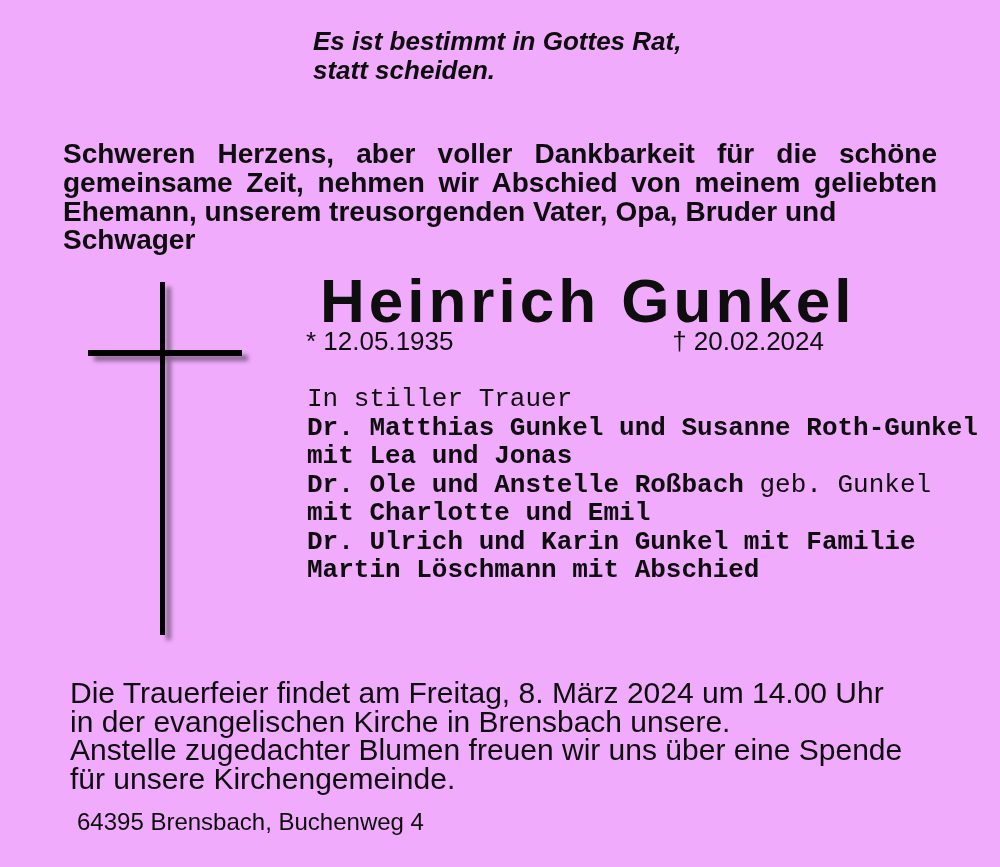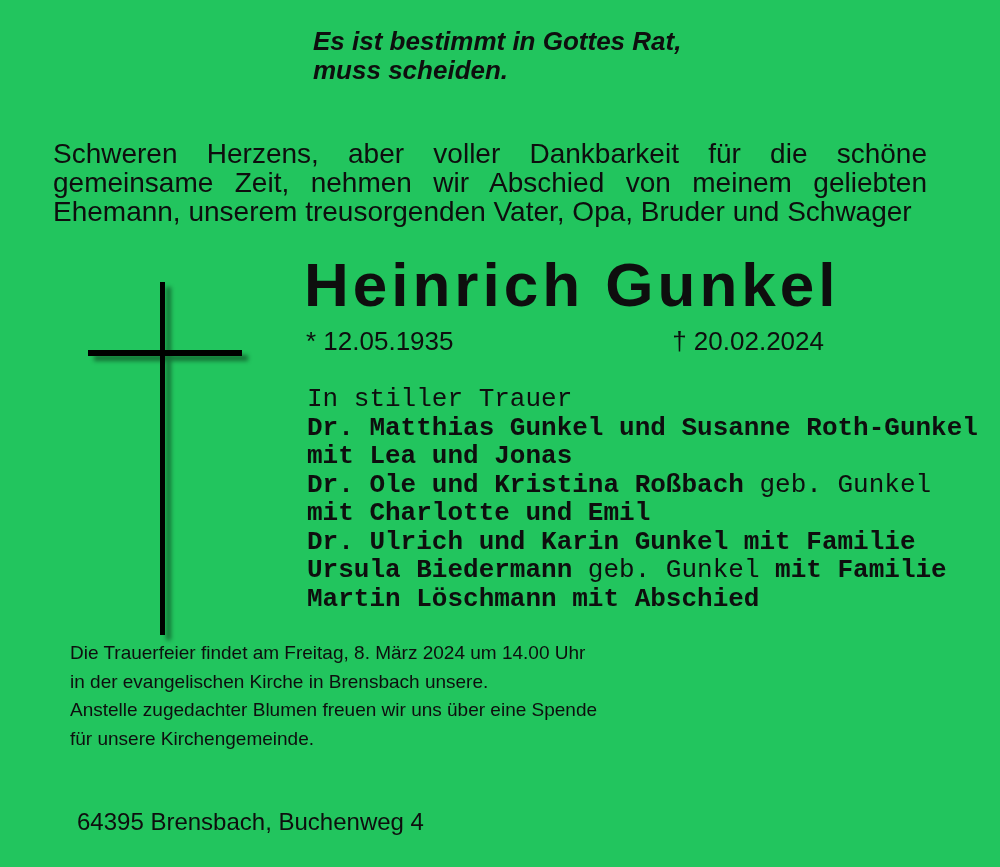--- a/index.html
+++ b/index.html
@@ -6,7 +6,7 @@
   .page{
     position:relative;
     width:1000px;height:867px;
-    background:#22c55e;
+    background:#f0abfc;
     color:#0e0e0e;
     font-family:"Liberation Sans", sans-serif;
     overflow:hidden;

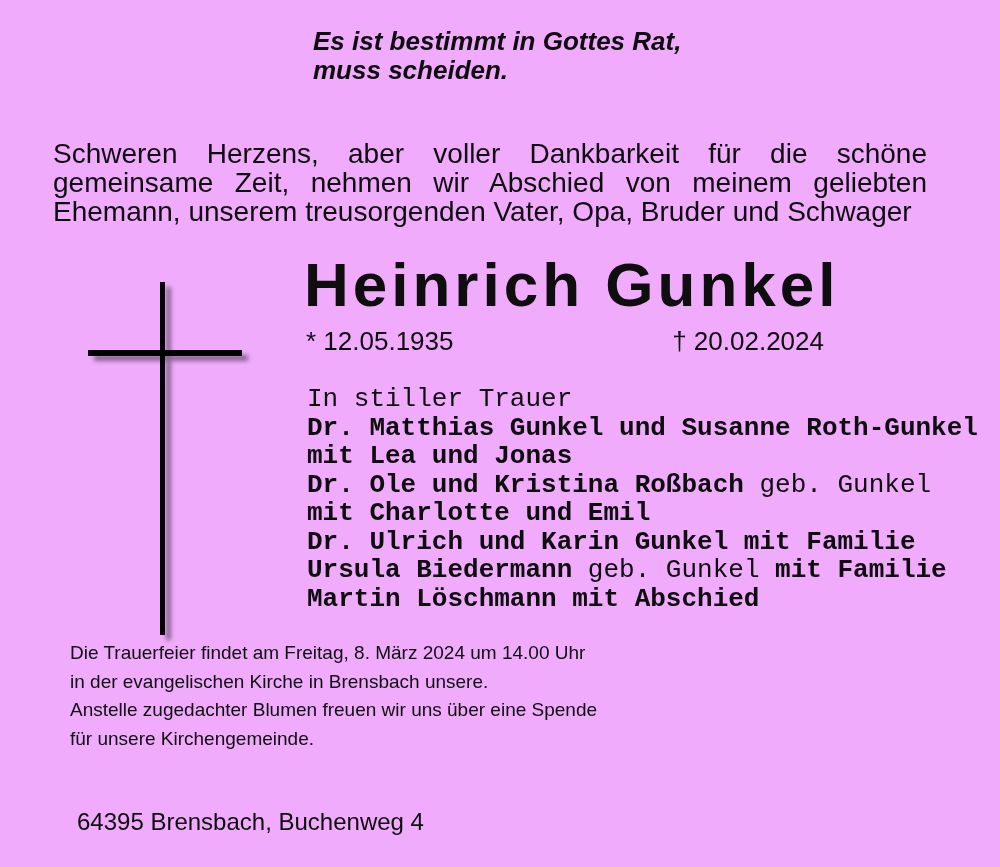--- a/index.html
+++ b/index.html
@@ -69,7 +69,7 @@
 
   <div class="epigraph" id="epigraph-lines">
       <div>Es ist bestimmt in Gottes Rat,</div>
-      <div>muss scheiden.</div>
+      <div>statt scheiden.</div>
     </div>
 
   <div class="intro" id="intro-lines">

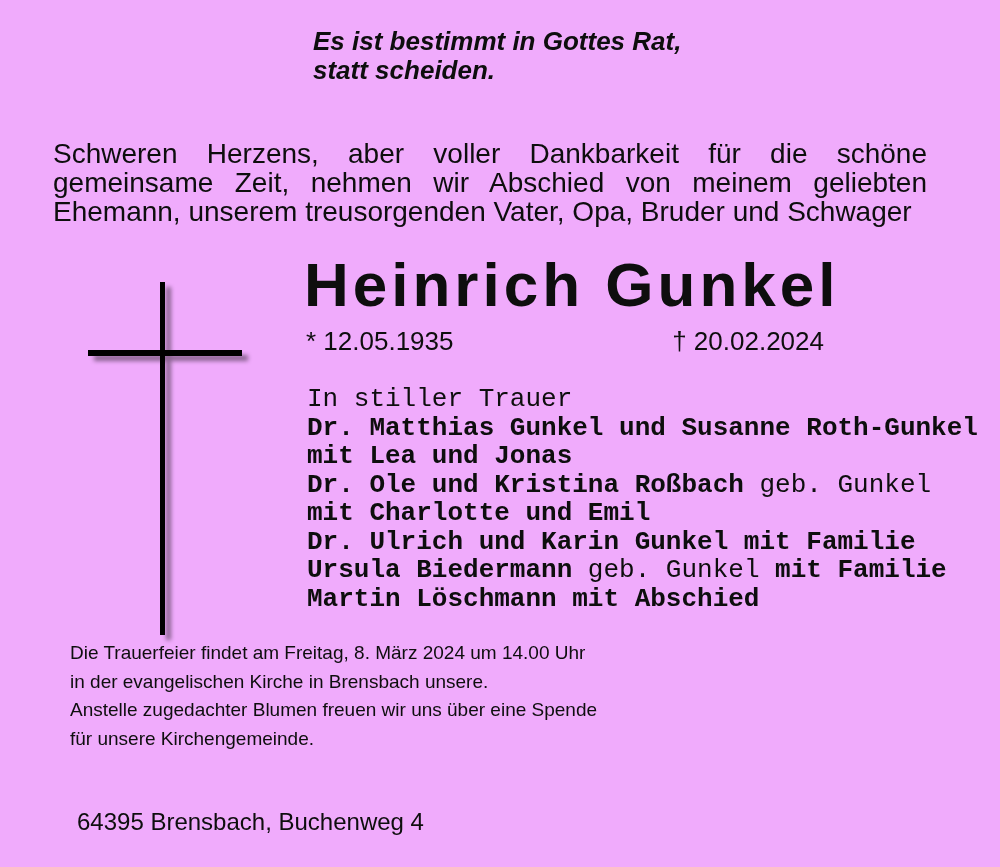--- a/index.html
+++ b/index.html
@@ -20,8 +20,8 @@
   }
   
   .intro{
-    position:absolute;left:53px;top:140px;width:874px;
-    font-size:28px;line-height:28.8px;
+    position:absolute;left:63px;top:140px;width:874px;
+    font-size:28px;line-height:28.8px;font-weight:bold;
   }
   .intro .jline{text-align:justify;text-align-last:justify;}
   

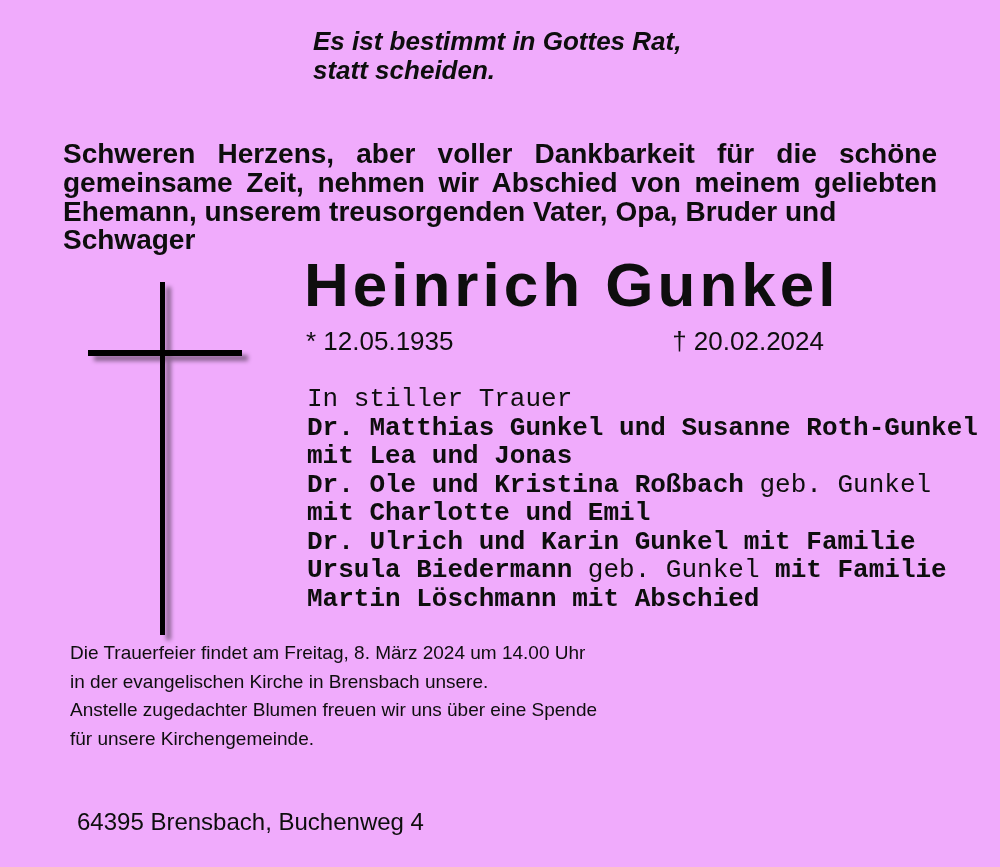--- a/index.html
+++ b/index.html
@@ -31,7 +31,7 @@
   .cross .hbar{position:absolute;left:88px;top:350px;width:154px;height:6px;background:#000;}
   
   .name{
-    position:absolute;left:304px;top:253px;margin:0;
+    position:absolute;left:304px;top:253px;margin:16px;
     font-size:62px;line-height:64px;font-weight:700;
     letter-spacing:4px;white-space:nowrap;
   }

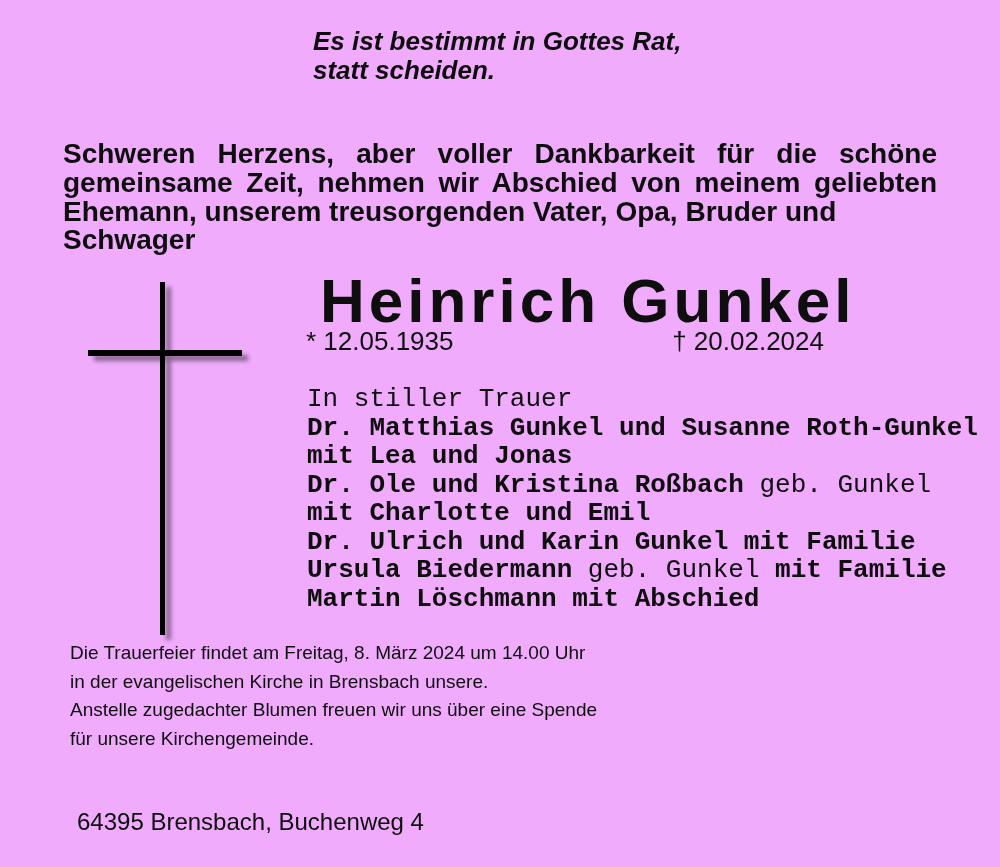--- a/index.html
+++ b/index.html
@@ -95,7 +95,7 @@
     <div id="mourner-lines">
         <div><span class="bb">Dr. Matthias Gunkel und Susanne Roth-Gunkel</span></div>
         <div><span class="bb">mit Lea und Jonas</span></div>
-        <div><span class="bb">Dr. Ole und Kristina Roßbach</span><span class="rr"> geb. Gunkel</span></div>
+        <div><span class="bb">Dr. Ole und Anstelle Roßbach</span><span class="rr"> geb. Gunkel</span></div>
         <div><span class="bb">mit Charlotte und Emil</span></div>
         <div><span class="bb">Dr. Ulrich und Karin Gunkel mit Familie</span></div>
         <div><span class="bb">Ursula Biedermann</span><span class="rr"> geb. Gunkel </span><span class="bb">mit Familie</span></div>

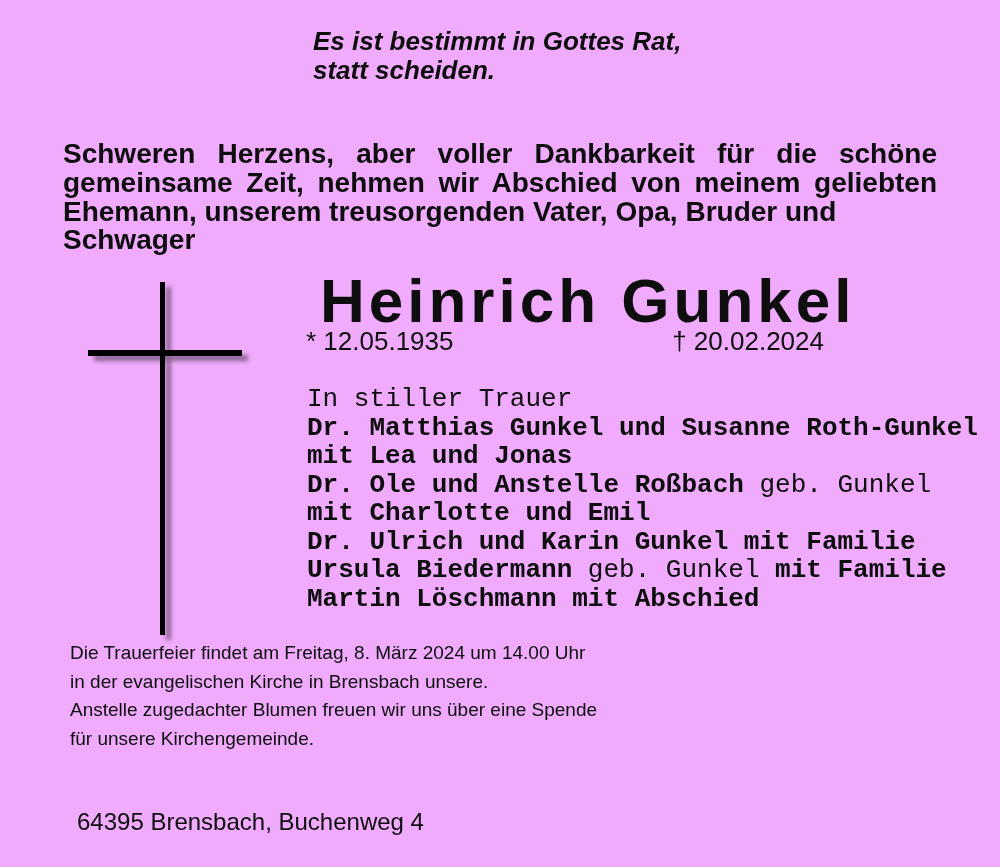--- a/index.html
+++ b/index.html
@@ -98,7 +98,6 @@
         <div><span class="bb">Dr. Ole und Anstelle Roßbach</span><span class="rr"> geb. Gunkel</span></div>
         <div><span class="bb">mit Charlotte und Emil</span></div>
         <div><span class="bb">Dr. Ulrich und Karin Gunkel mit Familie</span></div>
-        <div><span class="bb">Ursula Biedermann</span><span class="rr"> geb. Gunkel </span><span class="bb">mit Familie</span></div>
         <div><span class="bb">Martin Löschmann mit Abschied</span></div>
       </div>
   </div>

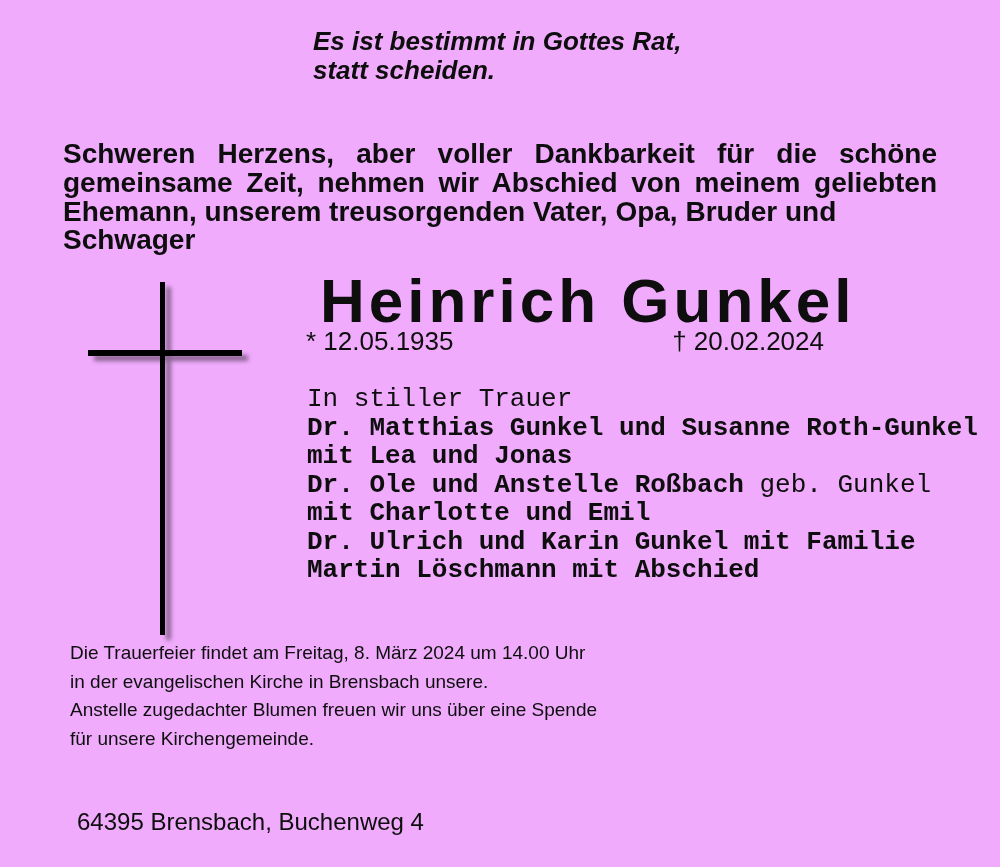--- a/index.html
+++ b/index.html
@@ -51,8 +51,8 @@
   .mourners .rr{font-weight:400;}
   
   .service{
-    position:absolute;left:70px;top:639px;
-    font-size:19px;line-height:28.7px;
+    position:absolute;left:70px;top:679px;
+    font-size:30px;line-height:28.7px;
     white-space:nowrap;
   }
   

